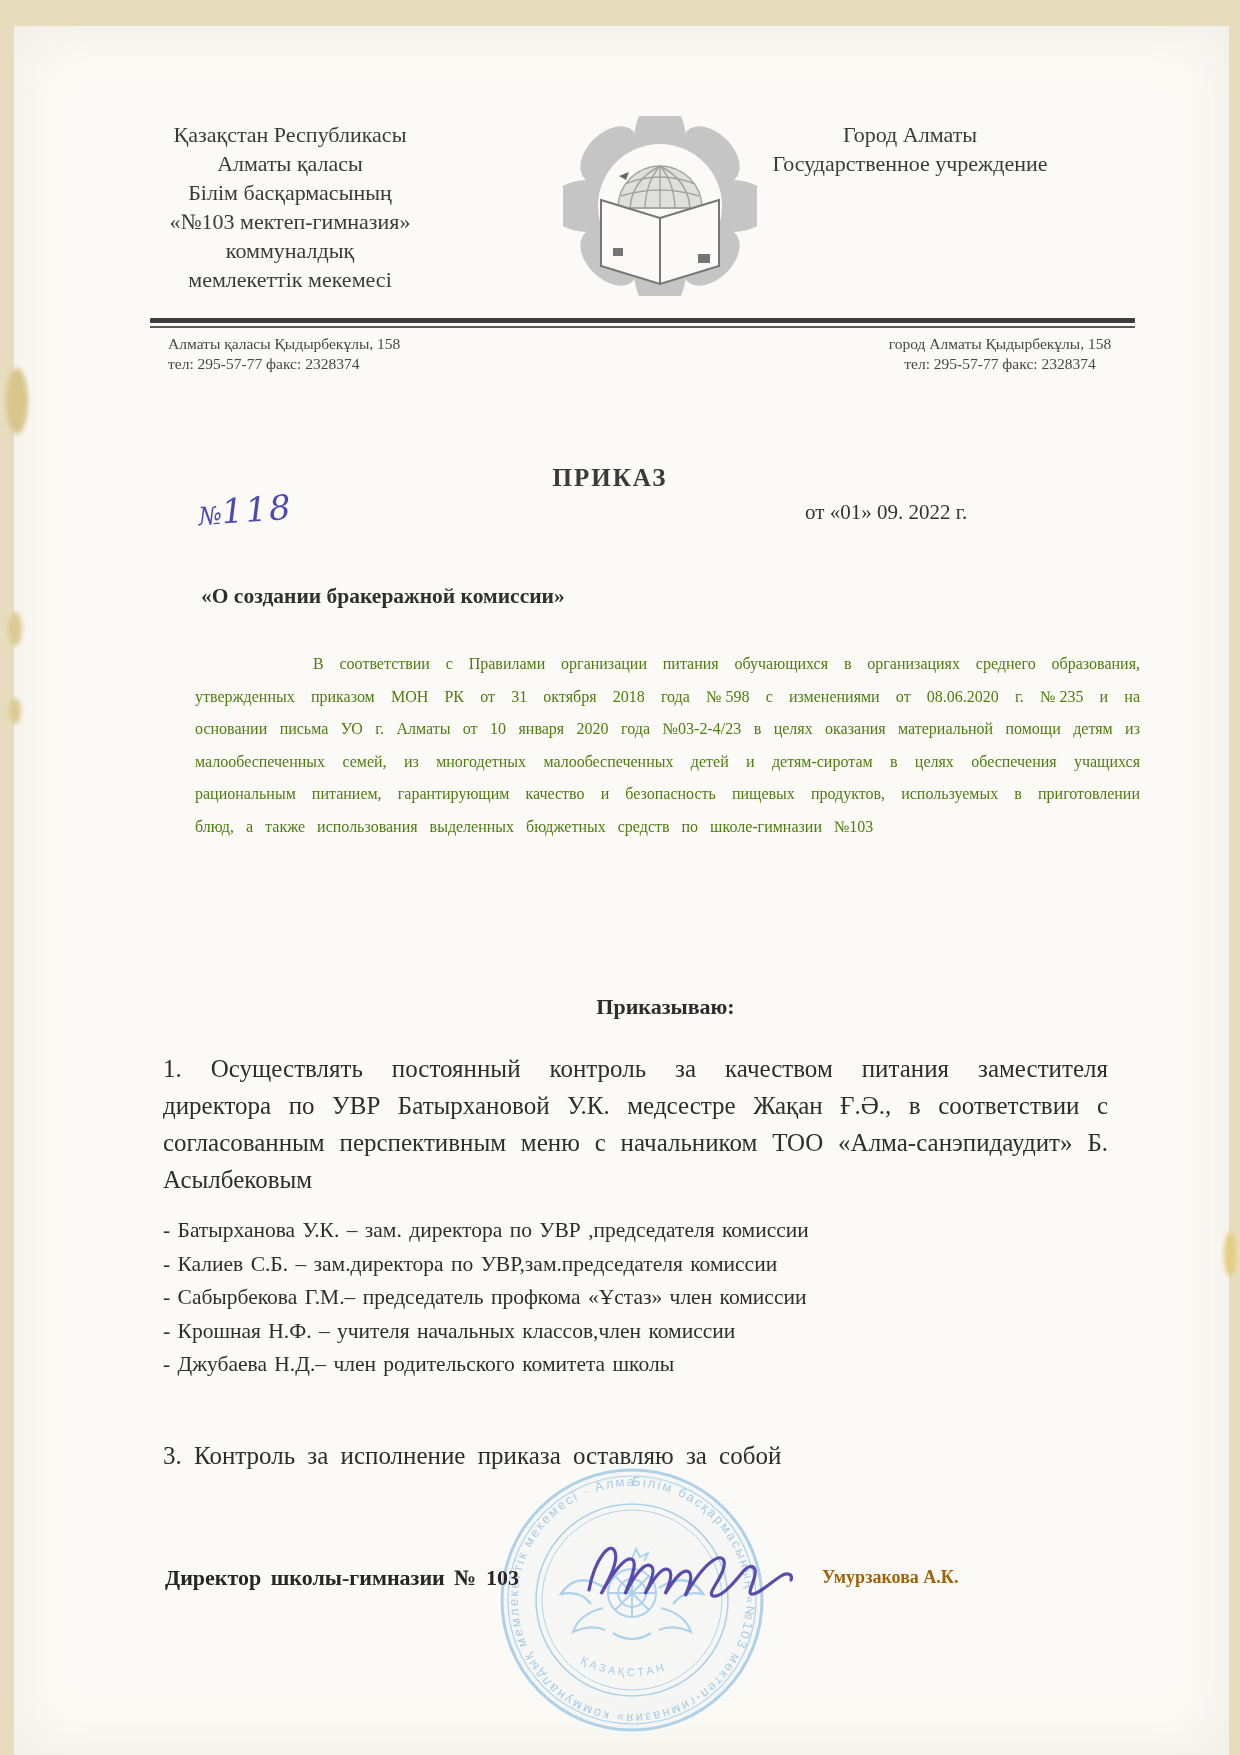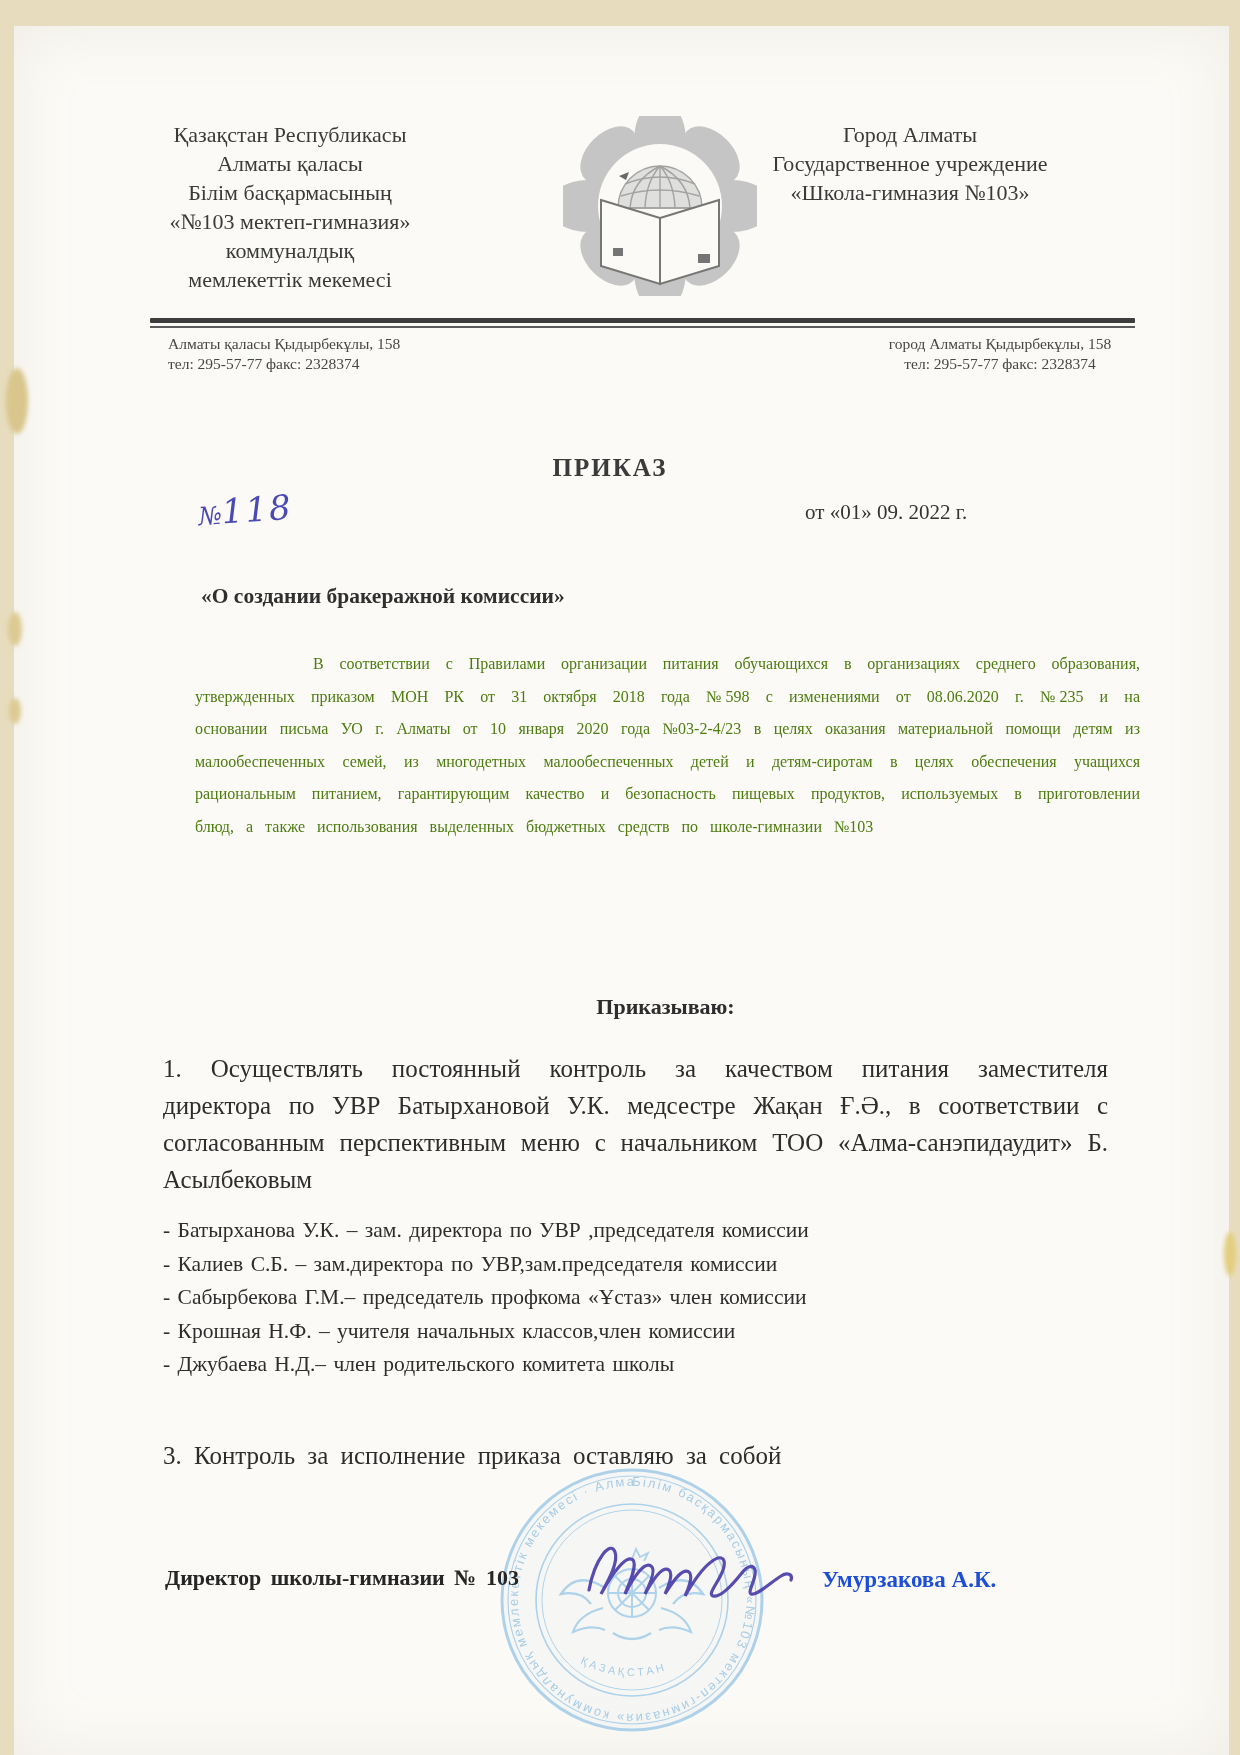--- a/index.html
+++ b/index.html
@@ -71,7 +71,6 @@
 <div class="abs org-block" style="left:700px;top:120px;width:420px;">
   <div>Город Алматы</div>
   <div>Государственное учреждение</div>
-  <div>«Школа-гимназия №103»</div>
 </div>
 
 <div class="abs" style="left:563px;top:116px;width:194px;height:180px;">

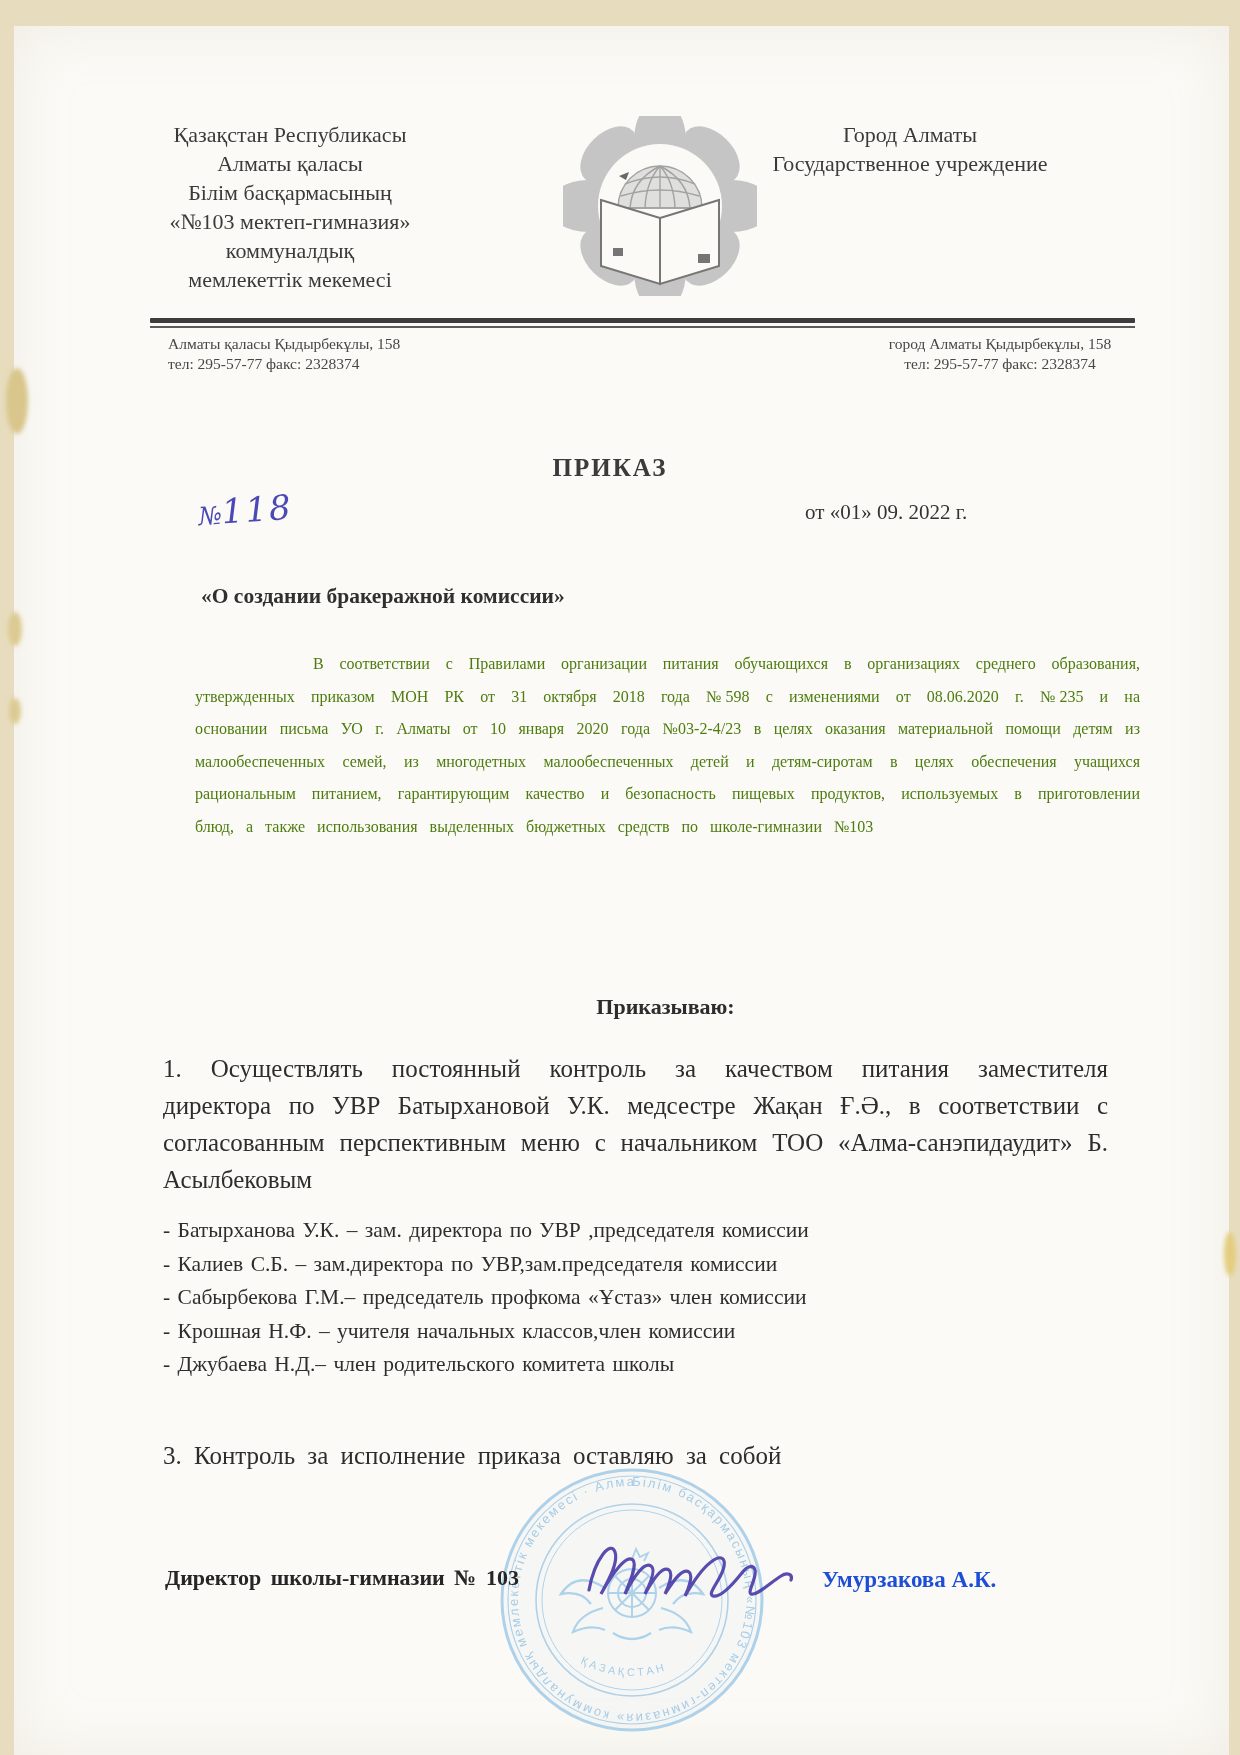--- a/index.html
+++ b/index.html
@@ -123,7 +123,7 @@
   <div>тел: 295-57-77 факс: 2328374</div>
 </div>
 
-<div class="abs title" style="left:140px;top:454px;width:940px;text-align:center;">ПРИКАЗ</div>
+<div class="abs title" style="left:140px;top:464px;width:940px;text-align:center;">ПРИКАЗ</div>
 
 <div class="abs handnum" style="left:198px;top:490px;">
   <span class="no">№</span><span>118</span>

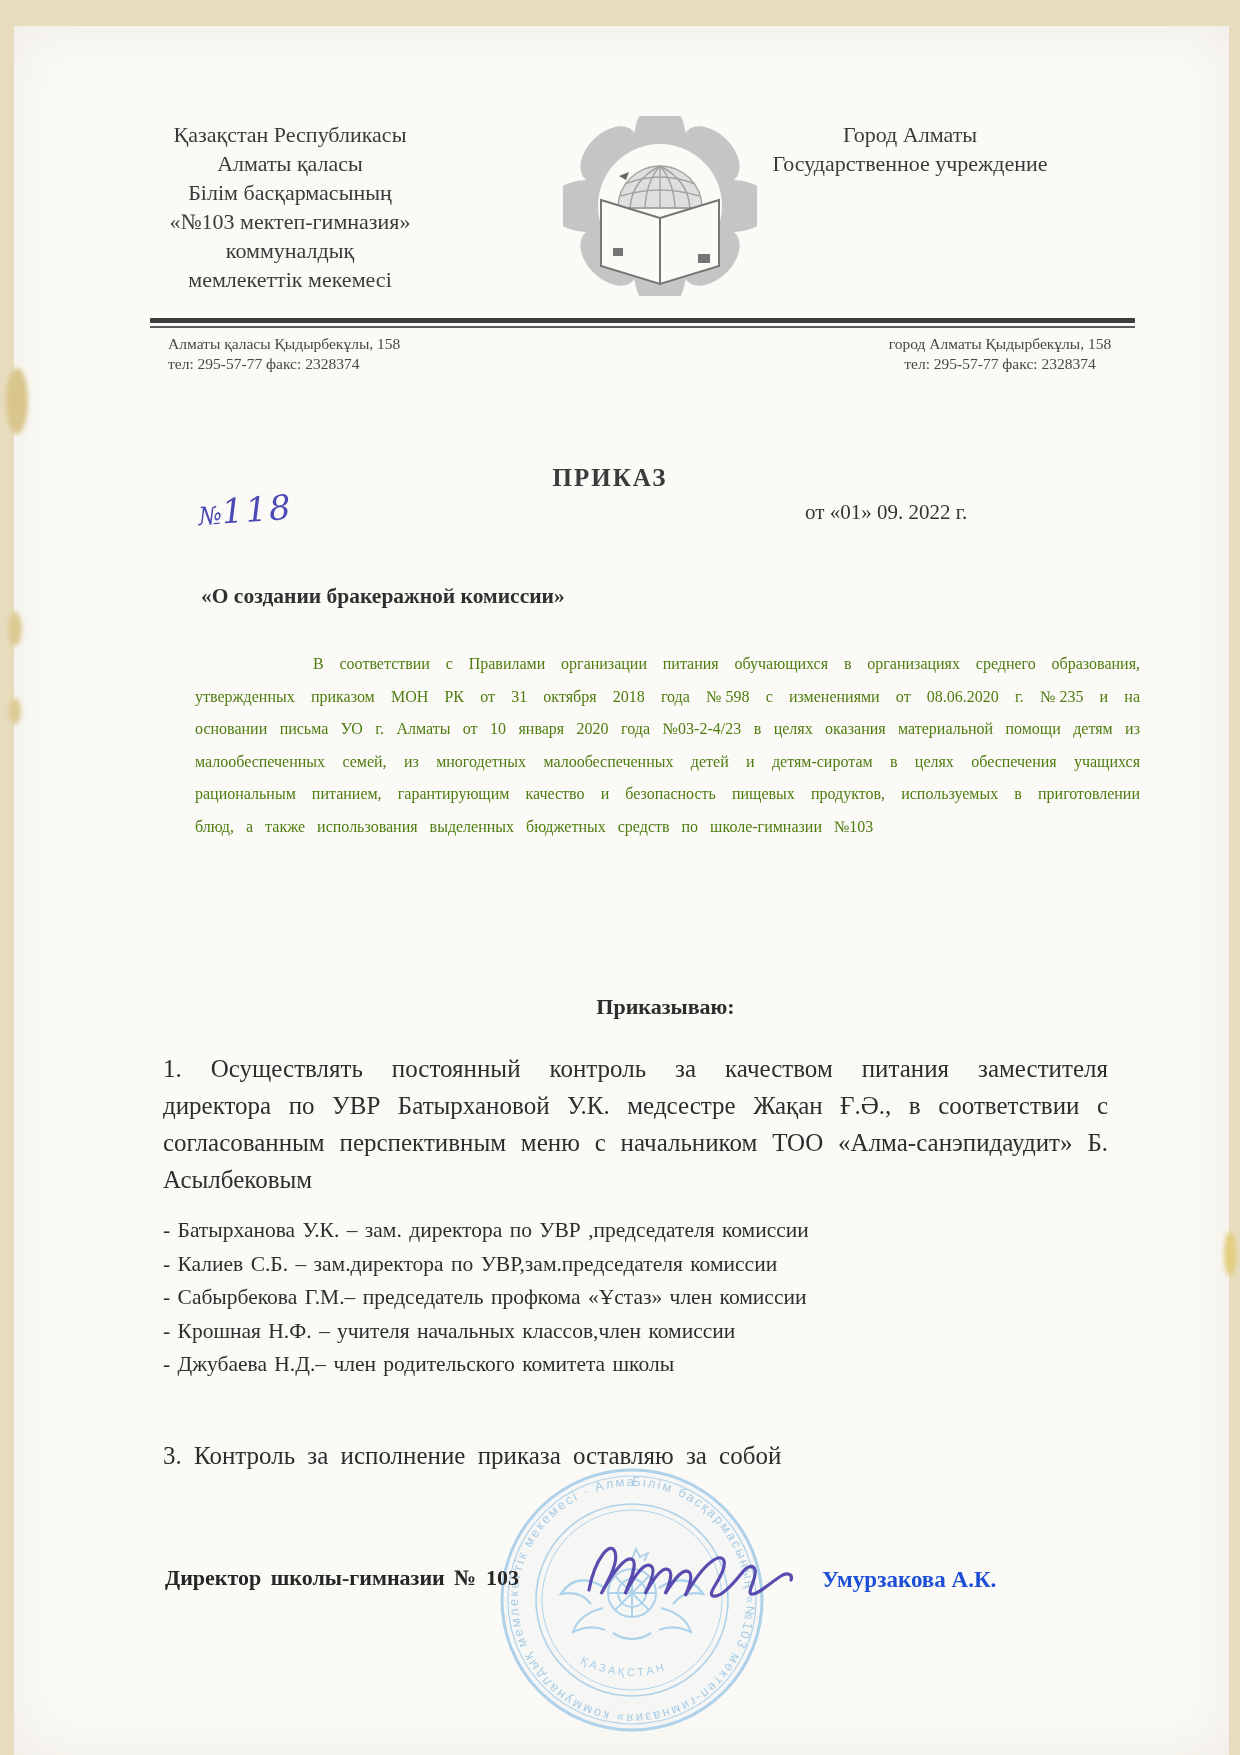--- a/index.html
+++ b/index.html
@@ -40,7 +40,7 @@
   .item{font-size:25px;line-height:37px;color:#2d2d2d;text-align:justify;word-spacing:6px;}
   .members{font-size:21.5px;line-height:33.5px;color:#2d2d2d;word-spacing:2px;}
   .sig-pos{font-size:22px;font-weight:bold;color:#262626;word-spacing:4px;}
-  .sig-name{font-size:23px;font-weight:bold;color:#1d4ed8;}
+  .sig-name{font-size:18px;font-weight:bold;color:#a16207;}
   
   .edge{position:absolute;background:#e7ddbe;}
   .blotch{position:absolute;border-radius:50%;filter:blur(2px);}

